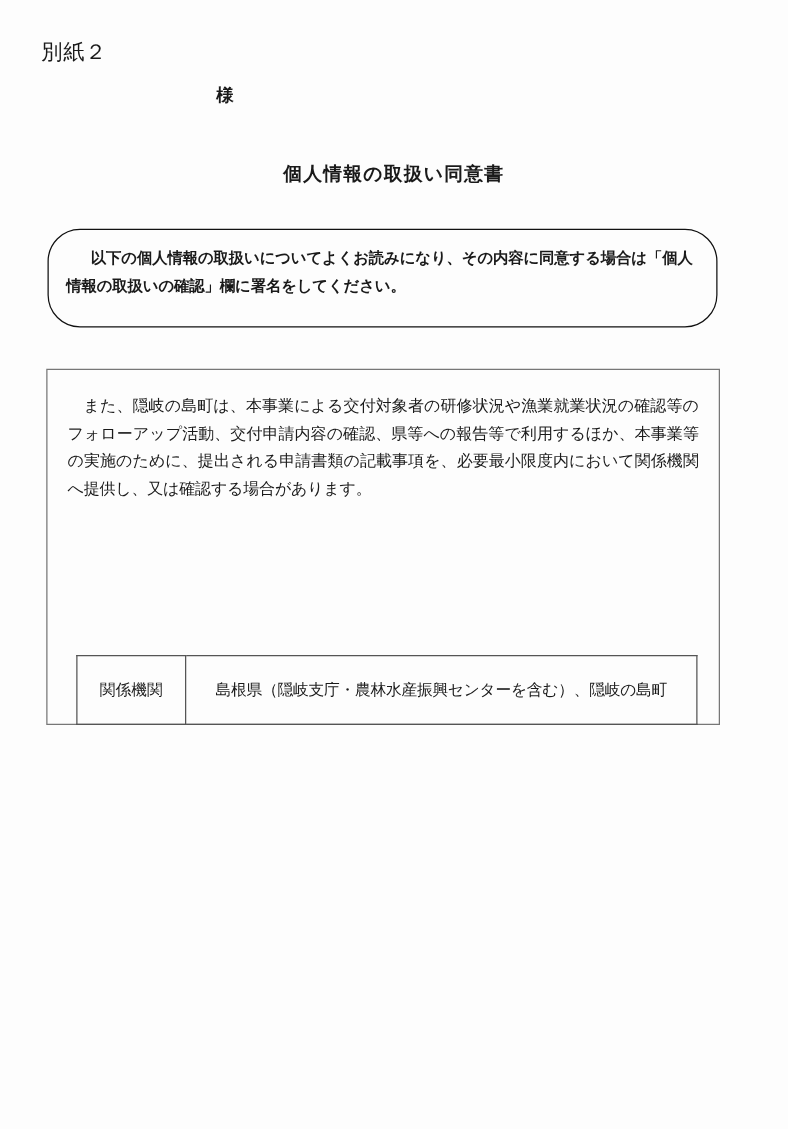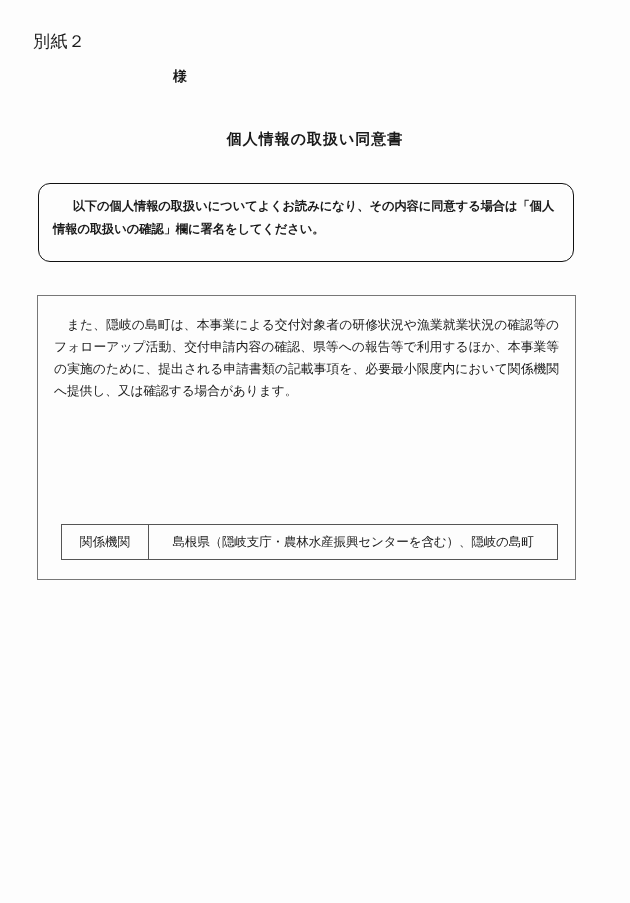--- a/index.html
+++ b/index.html
@@ -64,7 +64,7 @@
     height: 79px;
     box-sizing: border-box;
     border: 1.6px solid #111;
-    border-radius: 12px;
+    border-radius: 26px;
     padding: 11px 14px 0 14px;
   }
   .instruction-text {

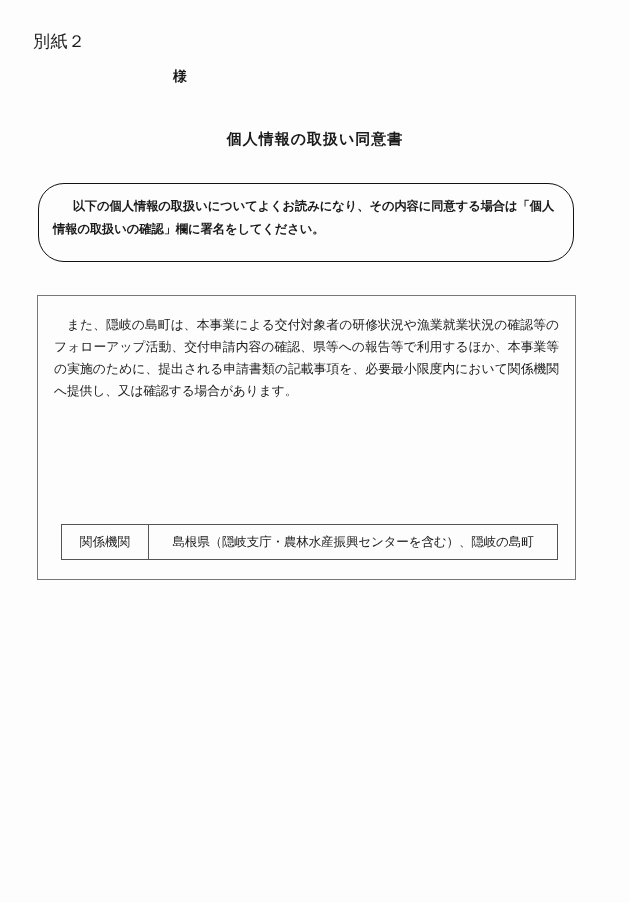--- a/index.html
+++ b/index.html
@@ -118,7 +118,7 @@
   }
   .agency-table td {
     border: 1px solid #555;
-    padding: 6px 4px;
+    padding: 16px 4px;
     height: 22px;
   }
   .agency-label {

